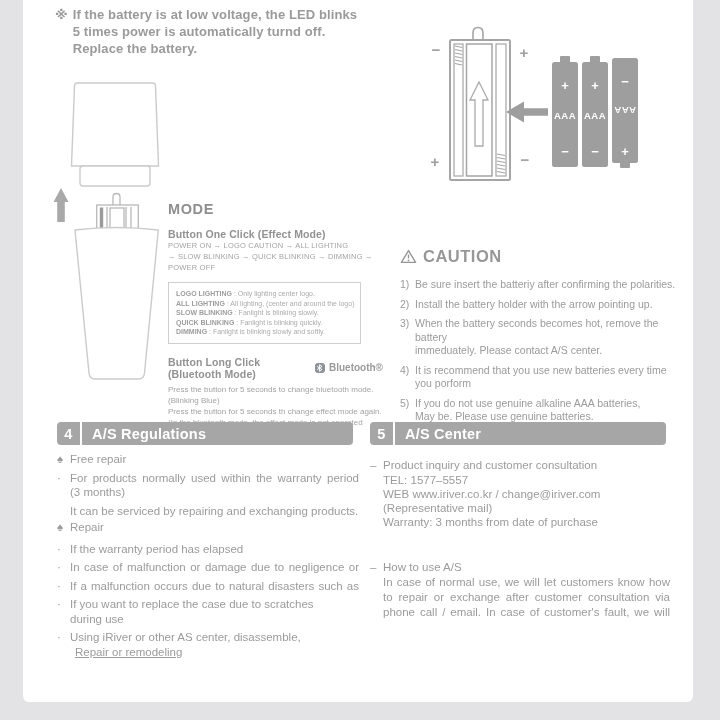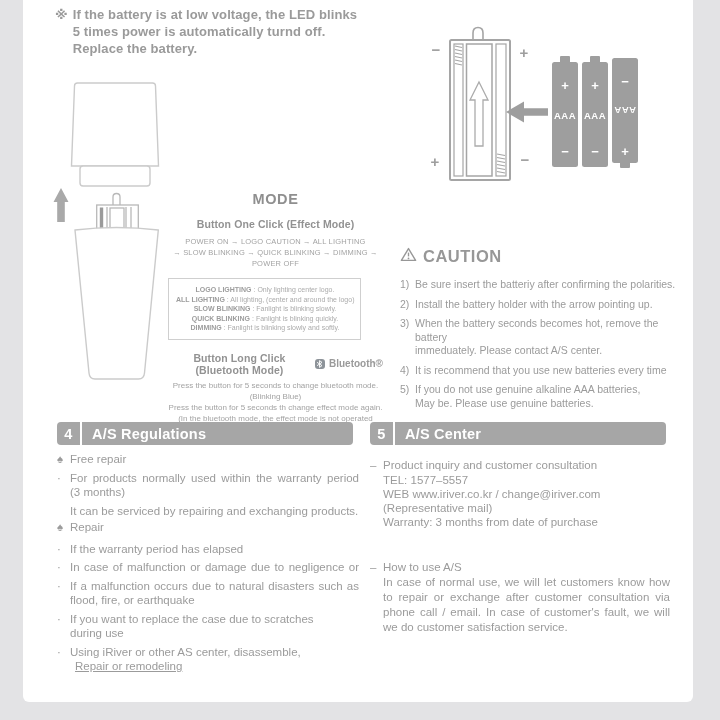--- a/index.html
+++ b/index.html
@@ -21,7 +21,7 @@
   }
   .note .marker{flex:0 0 auto;}
   
-  .mode{position:absolute;left:145px;top:191px;width:215px;text-align:center;}
+  .mode{position:absolute;left:145px;top:201px;width:215px;}
   .mode-title{font-size:14.5px;font-weight:bold;color:#8f8f8f;letter-spacing:.6px;margin-bottom:11px;}
   .sub-heading{font-size:10.5px;font-weight:bold;color:#929292;letter-spacing:.1px;margin-bottom:6px;}
   .flow{font-size:7.5px;line-height:11px;color:#a3a3a3;letter-spacing:.2px;margin-bottom:9px;}

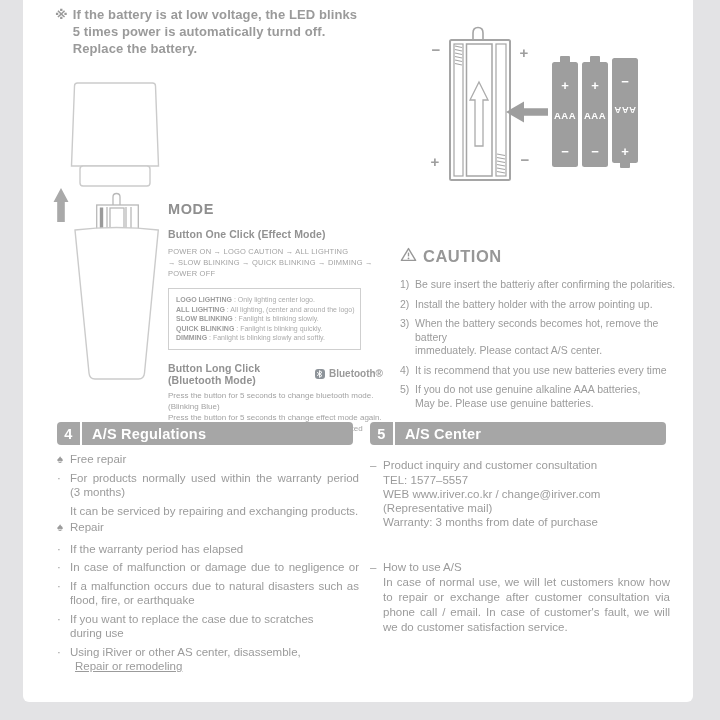--- a/index.html
+++ b/index.html
@@ -23,7 +23,7 @@
   
   .mode{position:absolute;left:145px;top:201px;width:215px;}
   .mode-title{font-size:14.5px;font-weight:bold;color:#8f8f8f;letter-spacing:.6px;margin-bottom:11px;}
-  .sub-heading{font-size:10.5px;font-weight:bold;color:#929292;letter-spacing:.1px;margin-bottom:6px;}
+  .sub-heading{font-size:10.5px;font-weight:bold;color:#929292;letter-spacing:.1px;}
   .flow{font-size:7.5px;line-height:11px;color:#a3a3a3;letter-spacing:.2px;margin-bottom:9px;}
   .legend-box{
     border:1px solid #cfcfcf;width:178px;padding:6px 6px 6px 7px;margin-bottom:12px;

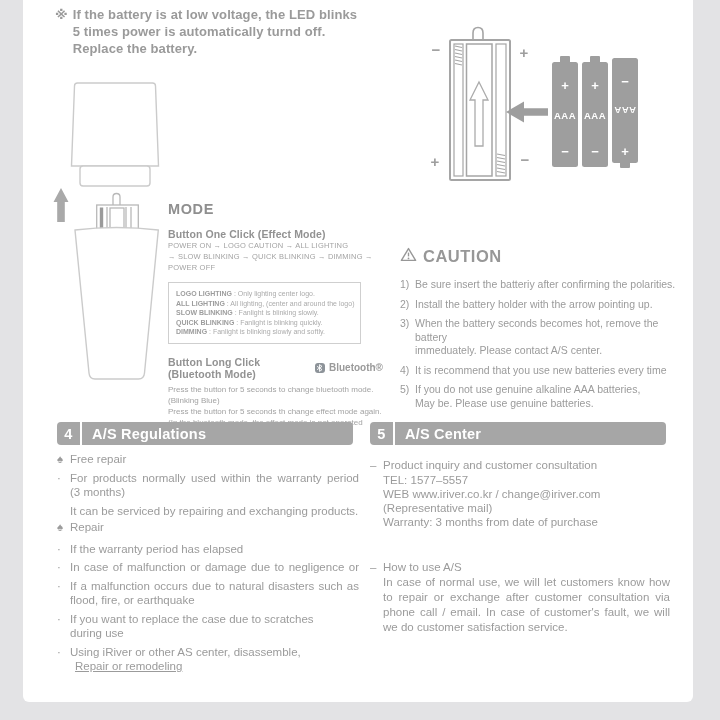--- a/index.html
+++ b/index.html
@@ -37,7 +37,7 @@
   .bt-body{font-size:8px;line-height:11px;color:#a3a3a3;}
   
   .caution{position:absolute;left:377px;top:247px;width:292px;}
-  .caution-head{display:flex;align-items:flex-start;gap:6px;margin-bottom:12px;}
+  .caution-head{display:flex;align-items:center;gap:6px;margin-bottom:12px;}
   .caution-title{font-size:16.5px;font-weight:bold;color:#979797;letter-spacing:.5px;}
   .c-item{position:relative;padding-left:15px;font-size:10.5px;line-height:13.5px;color:#9b9b9b;margin-bottom:6px;}
   .c-num{position:absolute;left:0;top:0;}

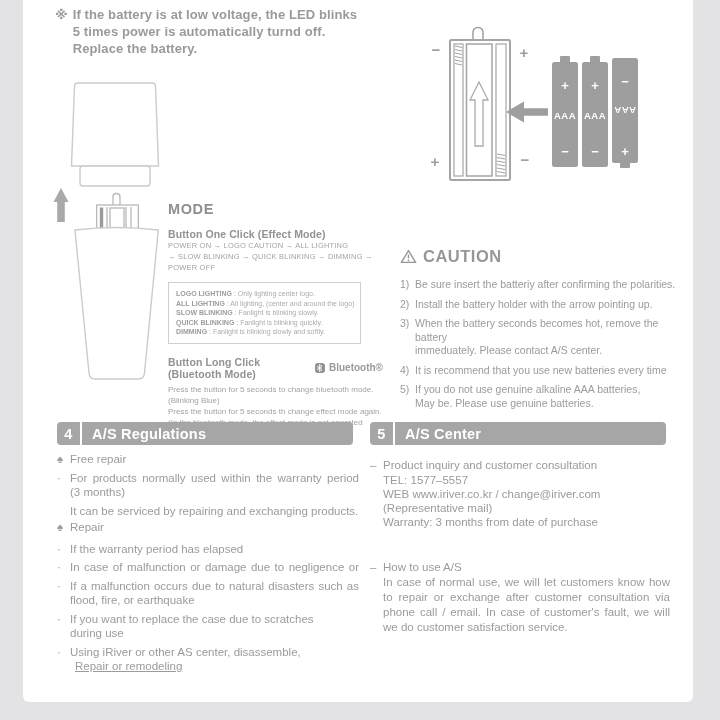--- a/index.html
+++ b/index.html
@@ -211,6 +211,7 @@
     <div class="c-item">
       <span class="c-num">4)</span>
       <div>It is recommend that you use new batteries every time</div>
+      <div>you porform</div>
     </div>
     <div class="c-item">
       <span class="c-num">5)</span>

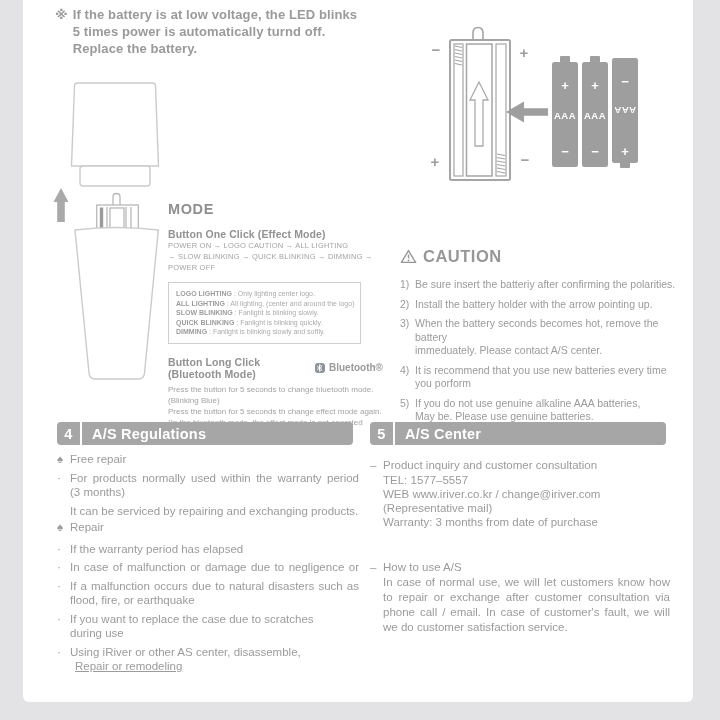--- a/index.html
+++ b/index.html
@@ -255,7 +255,6 @@
       <div class="r-item">
         <span class="bullet">·</span>
         <div class="r-line jl">If a malfunction occurs due to natural disasters such as</div>
-        <div class="r-line">flood, fire, or earthquake</div>
       </div>
       <div class="r-item">
         <span class="bullet">·</span>

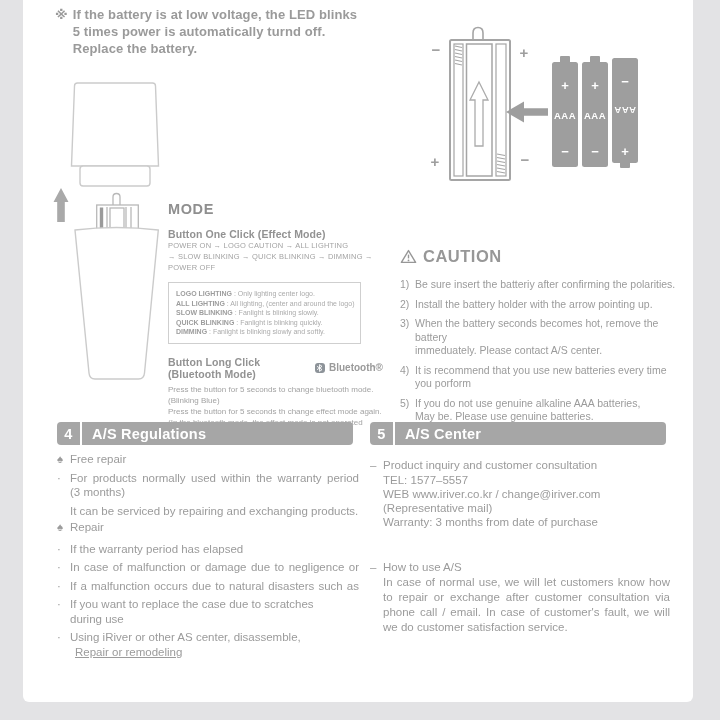--- a/index.html
+++ b/index.html
@@ -290,7 +290,6 @@
         <div class="c5-line jl">In case of normal use, we will let customers know how</div>
         <div class="c5-line jl">to repair or exchange after customer consultation via</div>
         <div class="c5-line jl">phone call / email. In case of customer's fault, we will</div>
-        <div class="c5-line">we do customer satisfaction service.</div>
       </div>
     </div>
   </div>

